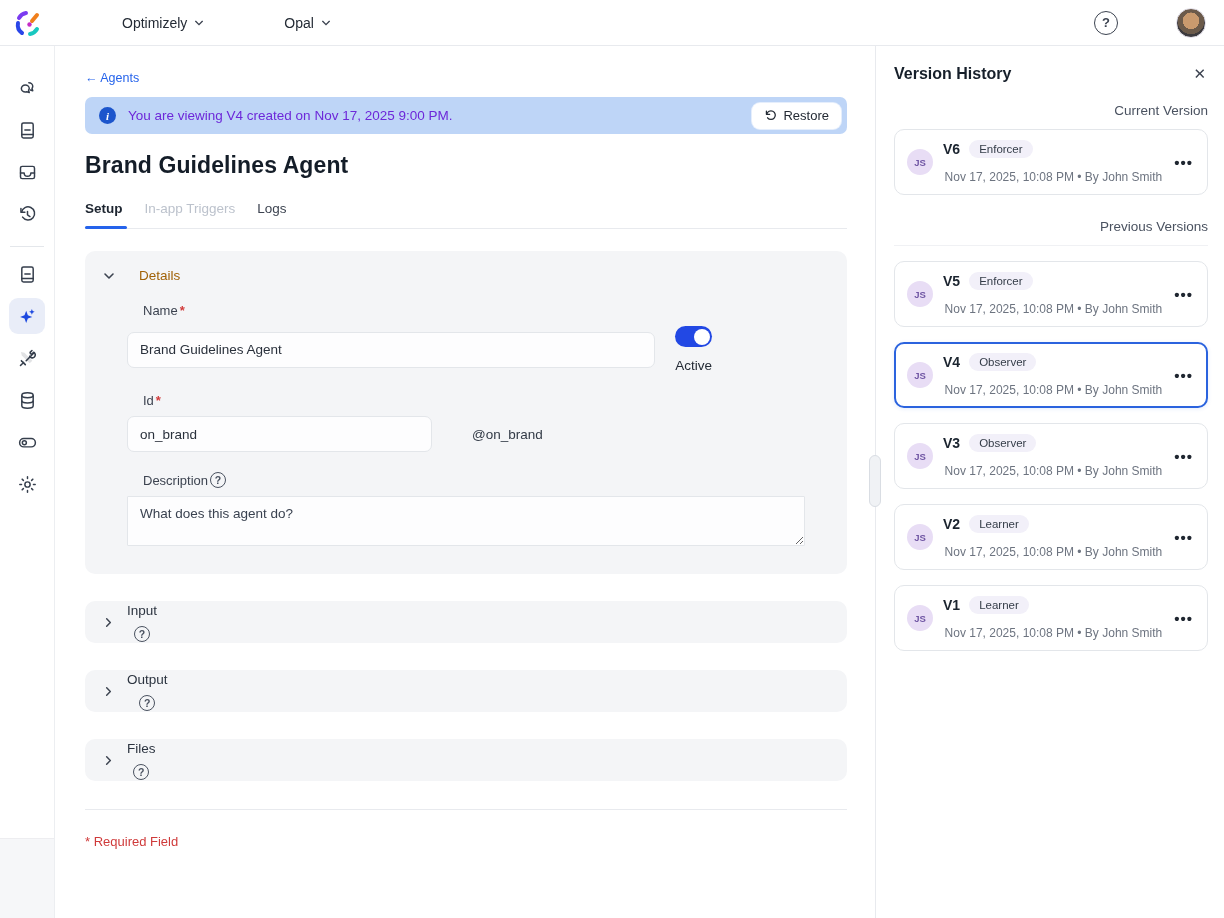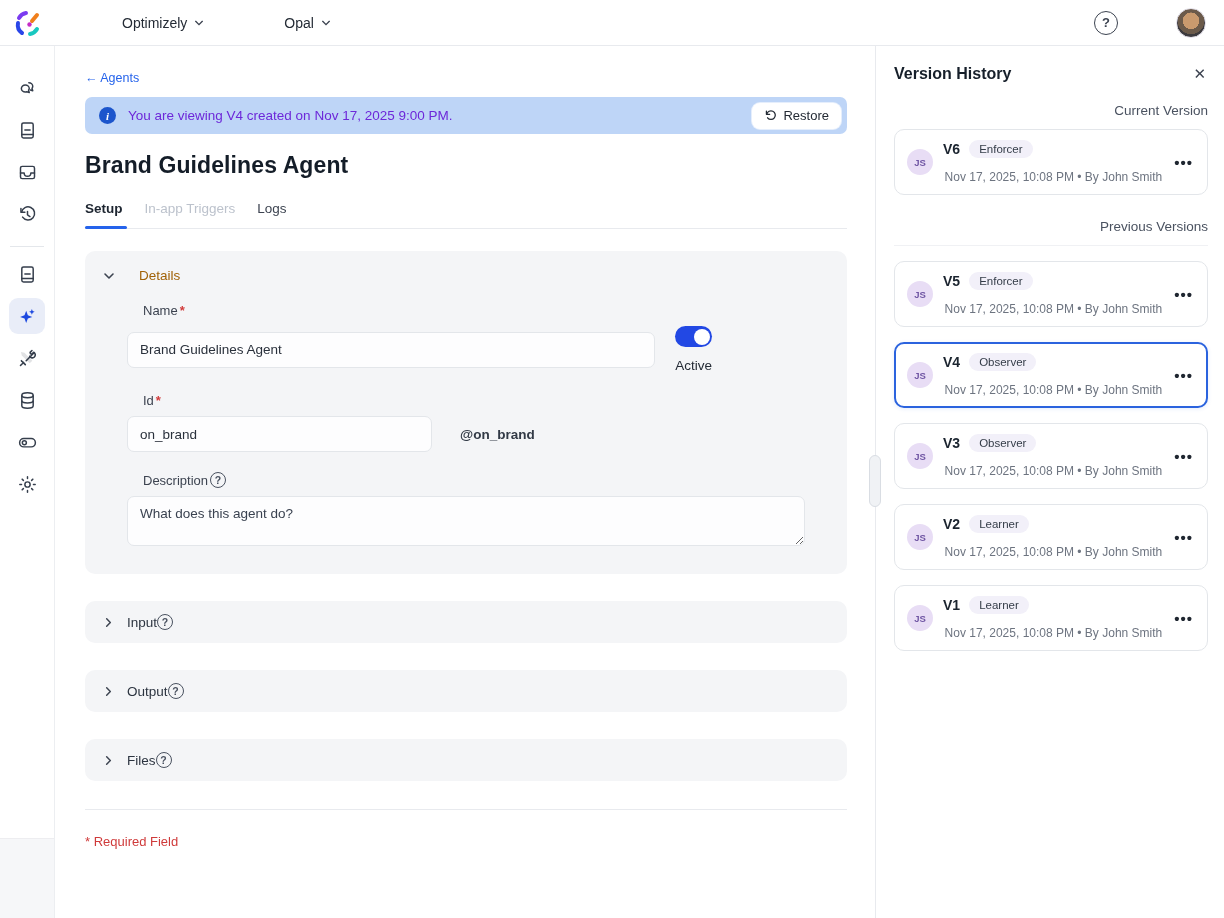--- a/index.html
+++ b/index.html
@@ -77,7 +77,7 @@
   .toggle-label { font-size:13.5px; color:#242b35; }
   .id-row { display:flex; align-items:center; }
   .id-input { width:305px; }
-  .id-handle { margin-left:28px; font-size:13.5px; color:#323a46;font-weight:bold; }
+  .id-handle { margin-left:40px; font-size:13.5px; color:#323a46; }
   .help-circle { width:16px; height:16px; border-radius:50%; border:1.4px solid #4a5260; color:#4a5260;
     font-size:10.5px; font-weight:700; display:inline-flex; align-items:center; justify-content:center; }
   .desc-area { width:678px; height:50px; background:#fdfdfe; border:1px solid #e3e6ea; border-radius:7px;

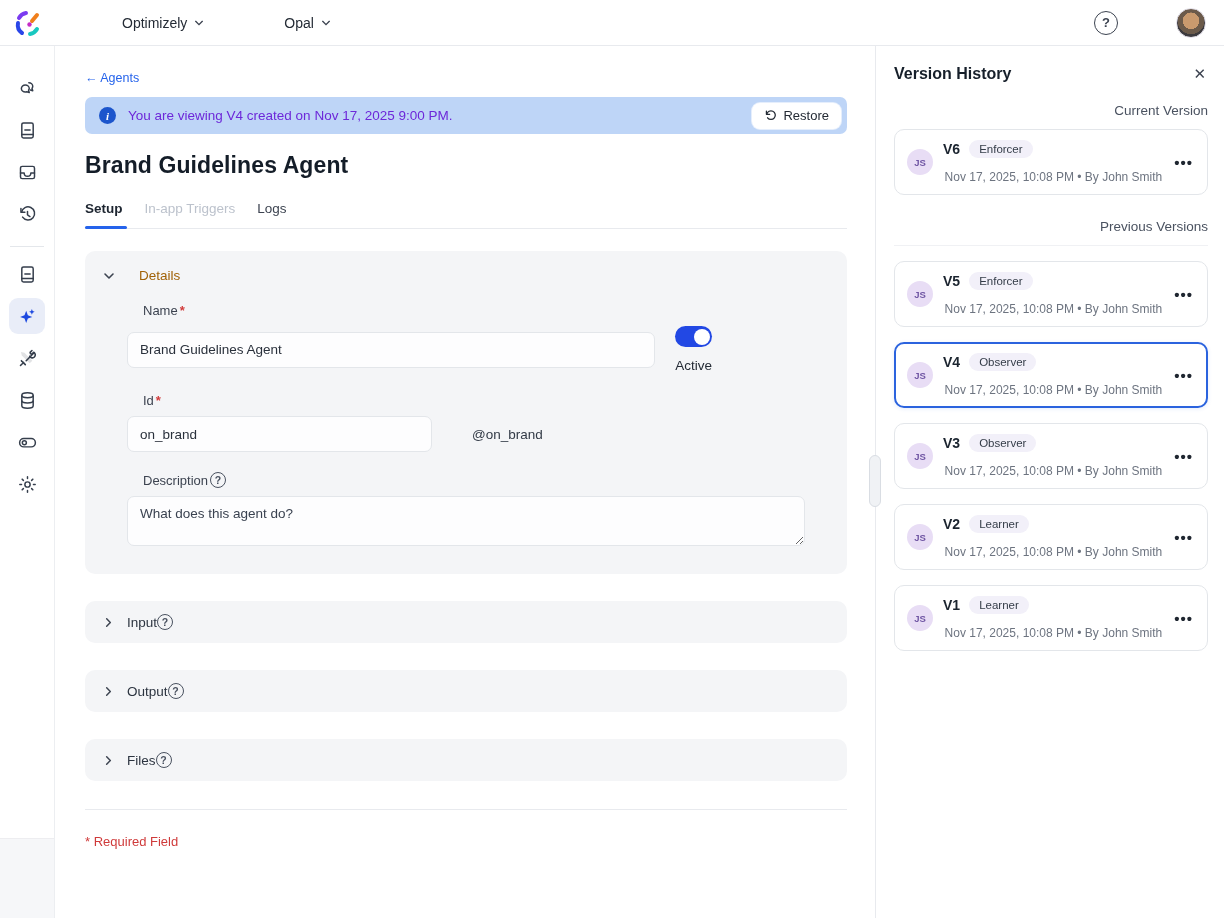--- a/index.html
+++ b/index.html
@@ -80,7 +80,7 @@
   .id-handle { margin-left:40px; font-size:13.5px; color:#323a46; }
   .help-circle { width:16px; height:16px; border-radius:50%; border:1.4px solid #4a5260; color:#4a5260;
     font-size:10.5px; font-weight:700; display:inline-flex; align-items:center; justify-content:center; }
-  .desc-area { width:678px; height:50px; background:#fdfdfe; border:1px solid #e3e6ea; border-radius:7px;
+  .desc-area { width:678px; height:50px; background:#fdfdfe; border:1px solid #e3e6ea; border-radius:1px;
     padding:9px 12px; font-size:13.5px; color:#3a4250; font-family:inherit; resize:vertical; outline:none; }
   .desc-area::placeholder { color:#3a4250; opacity:1; }
 

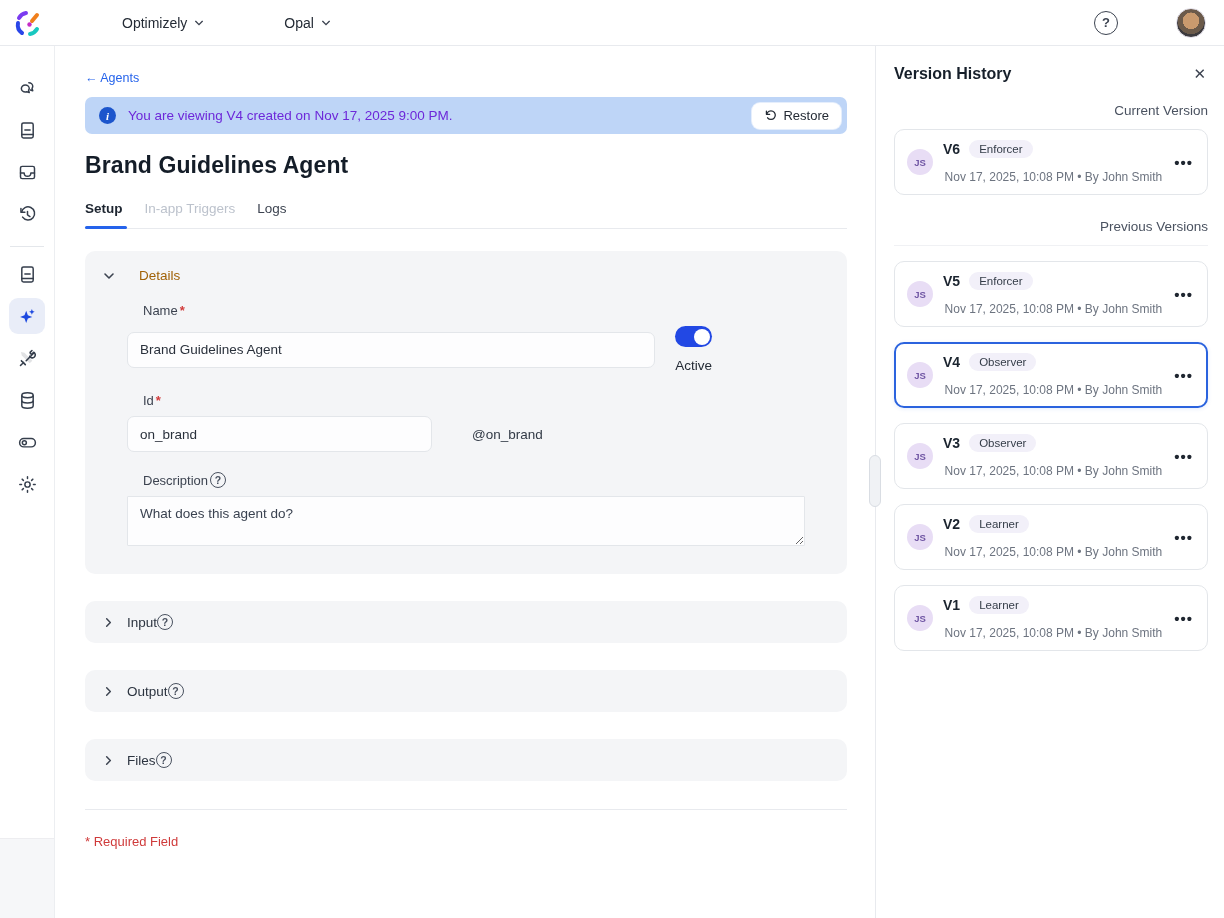--- a/index.html
+++ b/index.html
@@ -88,7 +88,7 @@
   .section-bar { height:42px; background:#f4f5f7; border-radius:10px; margin-top:27px;
     display:flex; align-items:center; gap:13px; padding:0 18px; cursor:pointer; }
   .section-bar svg.chevr { width:11px; height:11px; color:#3c4350; }
-  .section-label { font-size:13.5px; color:#2c3440; display:flex; align-items:center; gap:0; }
+  .section-label { font-size:13.5px; color:#2c3440; display:flex; align-items:center; gap:8px;flex-direction:column; }
 
   .footer-divider { height:1px; background:#e8eaee; margin-top:28px; }
   .required-note { color:#cf3a3a; font-size:13px; margin-top:24px; }

